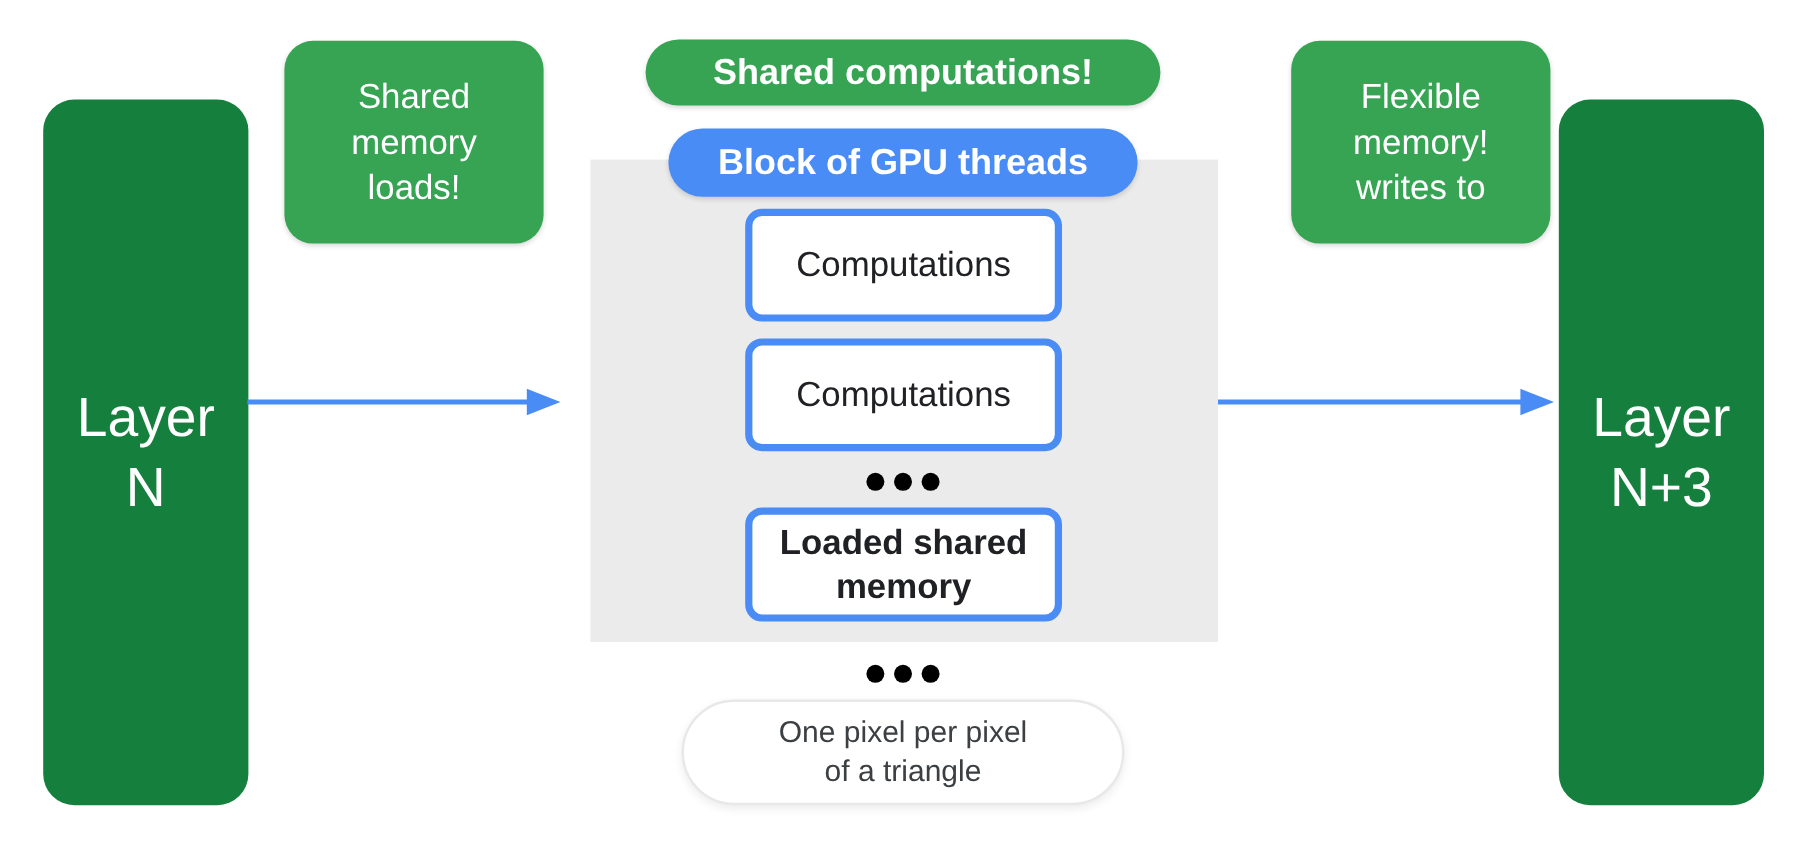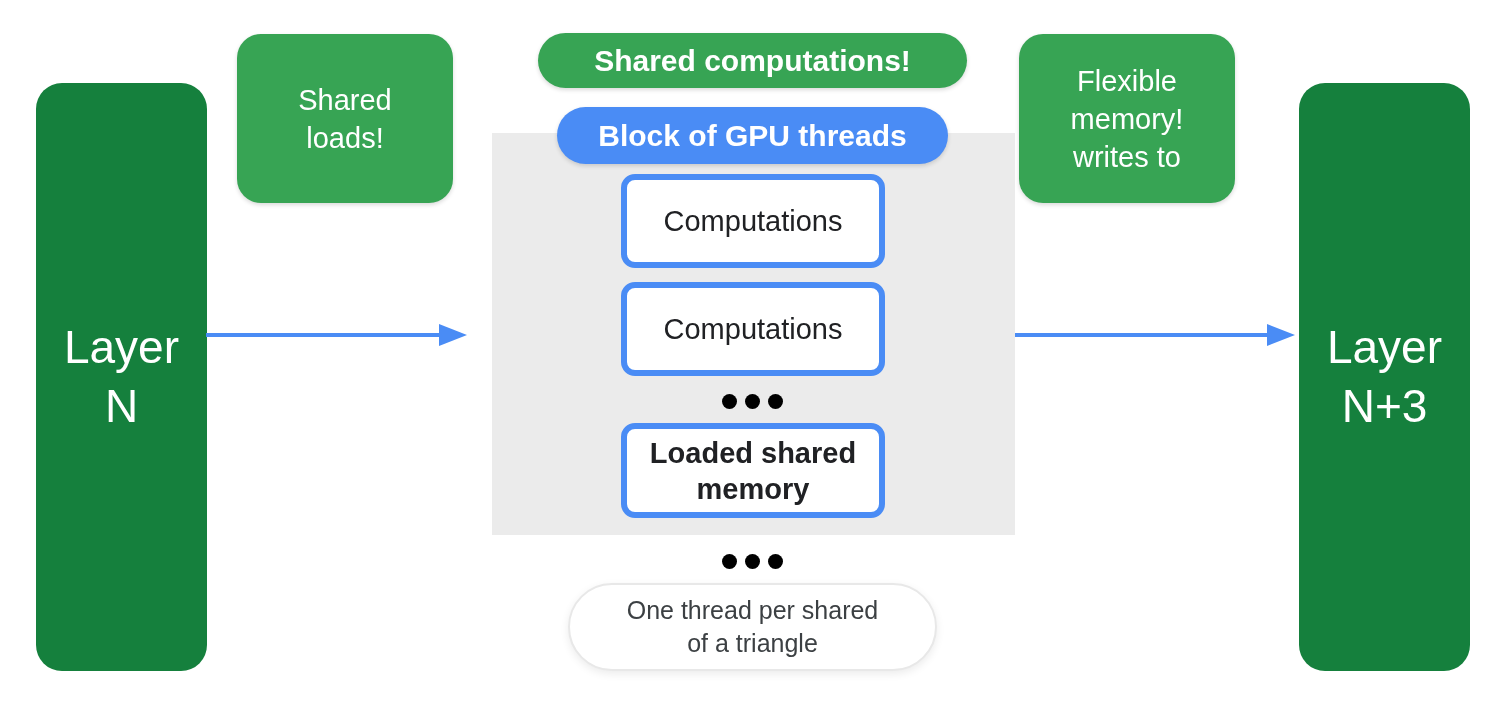--- a/index.html
+++ b/index.html
@@ -55,7 +55,7 @@
     box-shadow: 0 2px 4px rgba(0,0,0,0.15);
   }
   .callout-green.left  { left: 237px; }
-  .callout-green.right { left: 1019px; }
+  .callout-green.right { left: 1076px; }
 
   
   .pill {

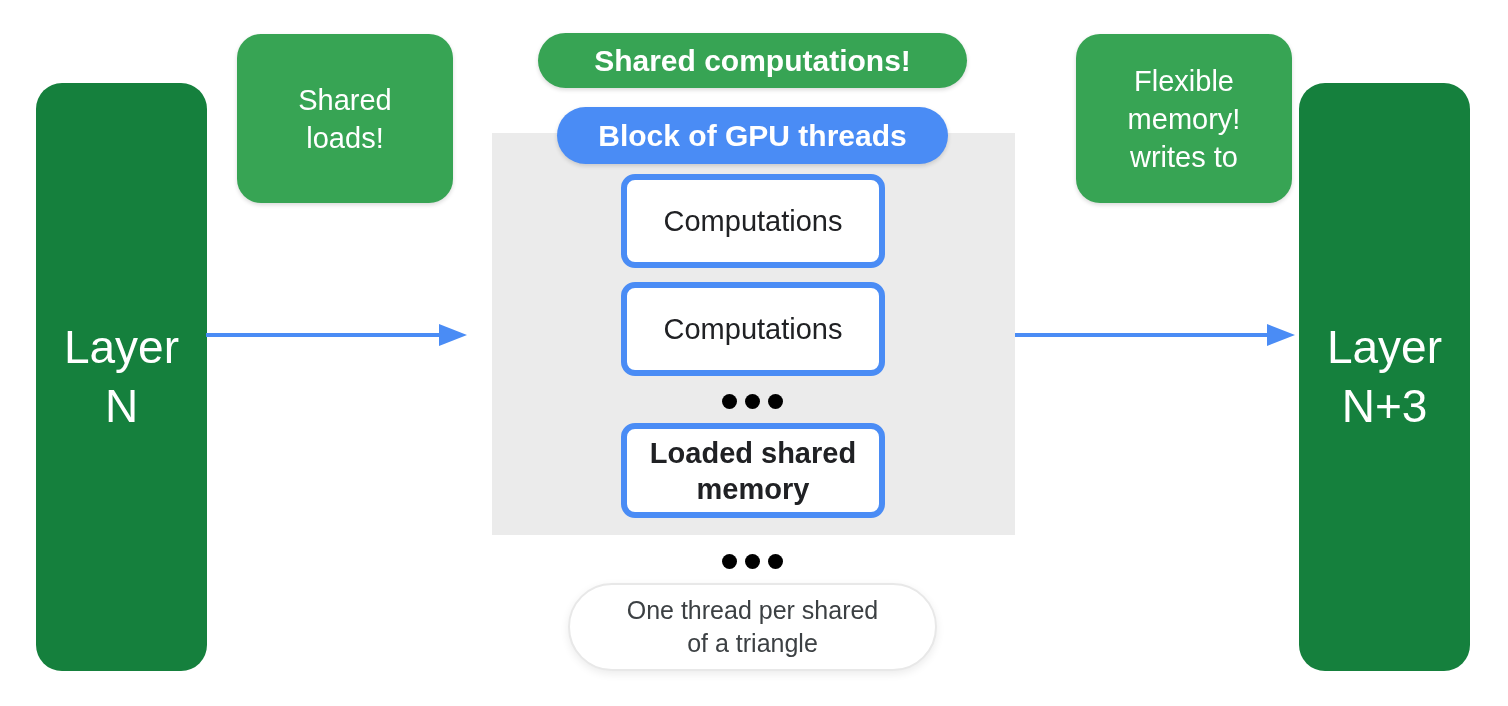--- a/index.html
+++ b/index.html
@@ -167,6 +167,7 @@
 
   <div class="callout-green left">
     <span>Shared</span>
+    <span>memory</span>
     <span>loads!</span>
   </div>
 

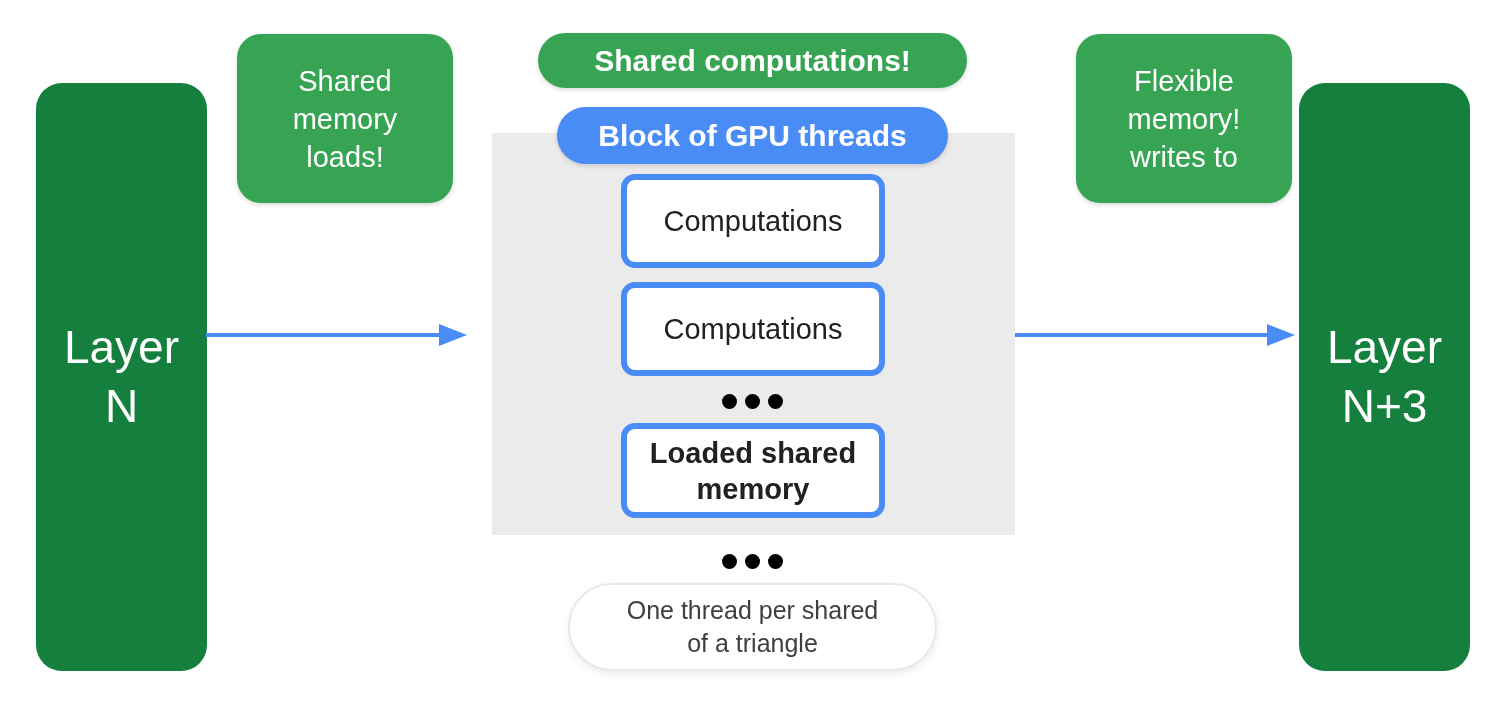--- a/index.html
+++ b/index.html
@@ -210,7 +210,7 @@
   </svg>
 
   <div class="footnote-pill">
-    <span>One thread per shared</span>
+    <span>One pixel per pixel</span>
     <span>of a triangle</span>
   </div>
 

